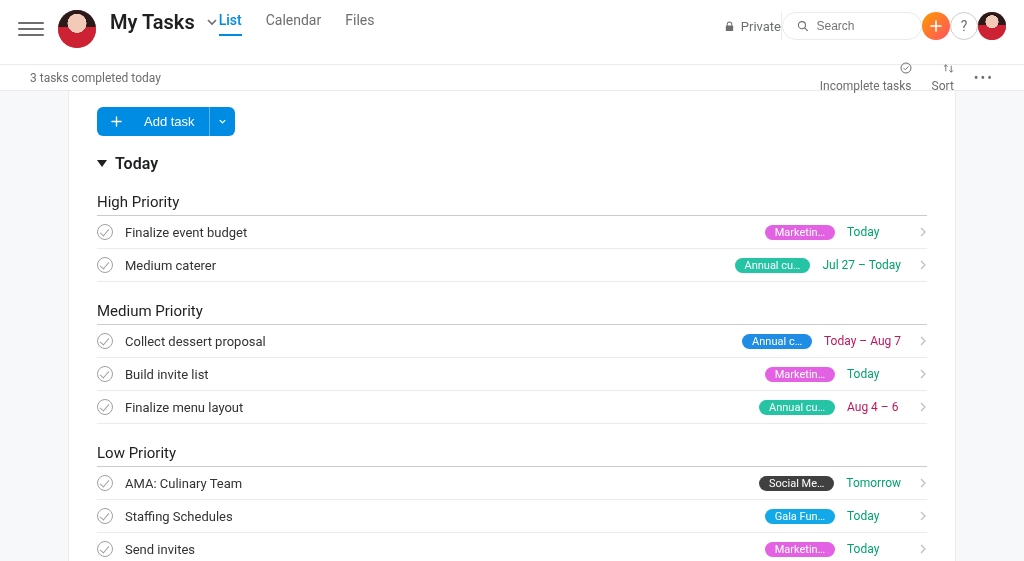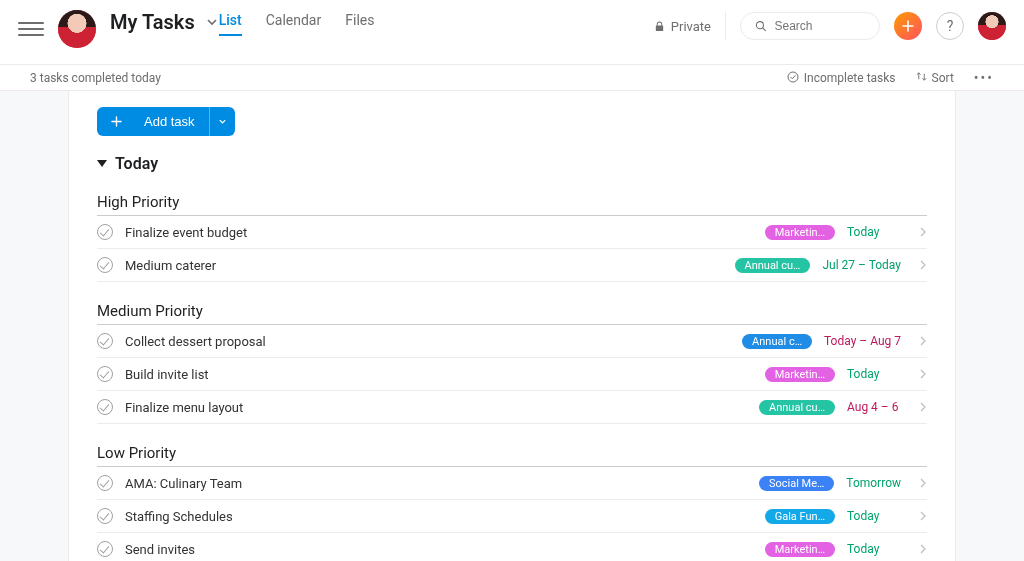--- a/index.html
+++ b/index.html
@@ -18,7 +18,7 @@
     .tab{font-size:14px;color:#6d6e6f;padding-bottom:6px;cursor:pointer;}
     .tab.active{color:#008ce3;border-bottom:2px solid #008ce3;font-weight:500;}
     .topbar-spacer{flex:1;}
-    .top-right{display:flex;align-items:center;gap:14px;margin-top:4px;}
+    .top-right{display:flex;align-items:center;margin-top:4px;}
     .private{display:flex;align-items:center;gap:6px;color:#6d6e6f;font-size:13px;cursor:pointer;}
     .vline{width:1px;height:28px;background:#e8ecee;}
     .search{display:flex;align-items:center;gap:8px;border:1px solid #e8ecee;border-radius:18px;padding:6px 14px;width:140px;background:#fff;}

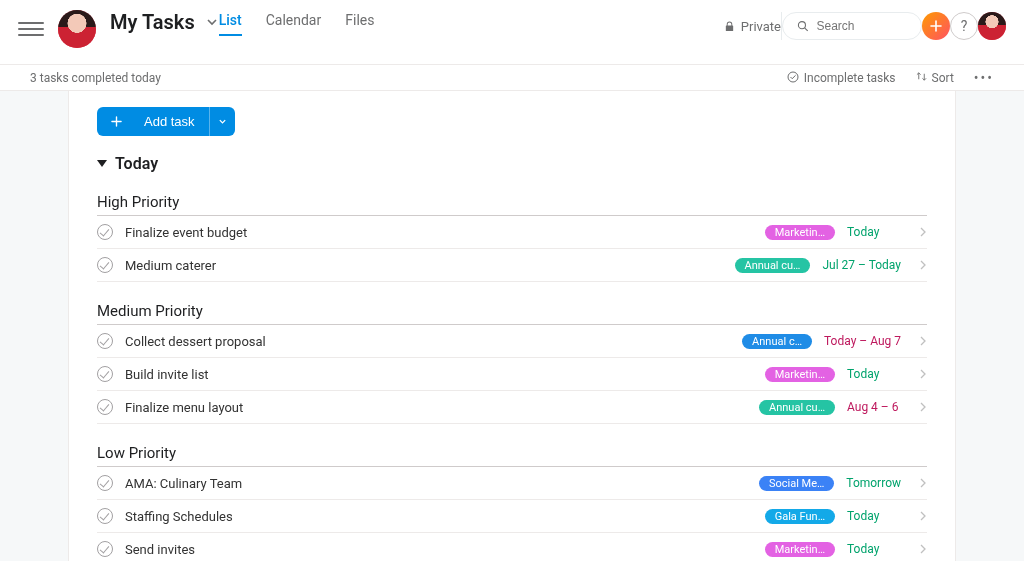--- a/index.html
+++ b/index.html
@@ -30,7 +30,7 @@
     .user-av::after{content:"";position:absolute;inset:0;background:radial-gradient(circle at 50% 35%,#f3c9b8 28%,transparent 29%),linear-gradient(to bottom,#2a1a1a 45%,#c23 45%);}
     .subbar{background:#fff;border-top:1px solid #edeae9;border-bottom:1px solid #edeae9;height:27px;display:flex;align-items:center;padding:0 30px;font-size:12px;color:#6d6e6f;}
     .subbar-right{margin-left:auto;display:flex;align-items:center;gap:20px;}
-    .sub-item{display:flex;align-items:flex-start;gap:5px;cursor:pointer;}
+    .sub-item{display:flex;align-items:flex-end;gap:5px;cursor:pointer;flex-direction:column;}
     .dots{cursor:pointer;letter-spacing:2px;font-size:14px;}
     .main-wrap{padding:0 68px;}
     .panel{background:#fff;border:1px solid #edeae9;border-top:none;border-radius:0 0 6px 6px;padding:16px 28px 28px 28px;min-height:460px;}

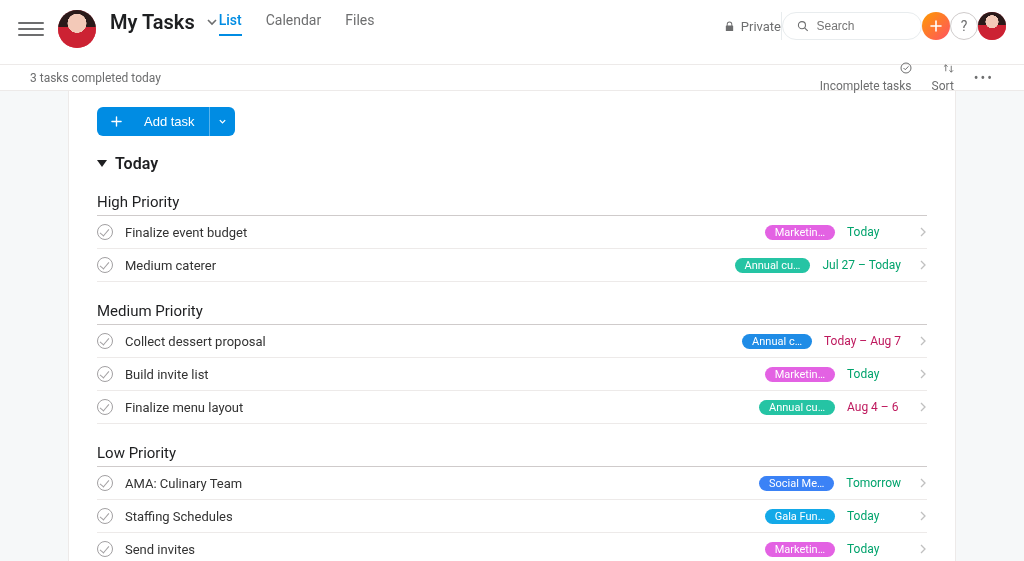--- a/index.html
+++ b/index.html
@@ -206,7 +206,7 @@
         <div class="task-row">
           <div class="check"></div>
           <div class="task-name">AMA: Culinary Team</div>
-          <div class="pill" style="background: #3b82f6;">Social Me…</div>
+          <div class="pill" style="background: #404040;">Social Me…</div>
           <div class="due due-green">Tomorrow</div>
           <div class="row-chevron">
             <svg width="8" height="10" viewBox="0 0 8 10">

